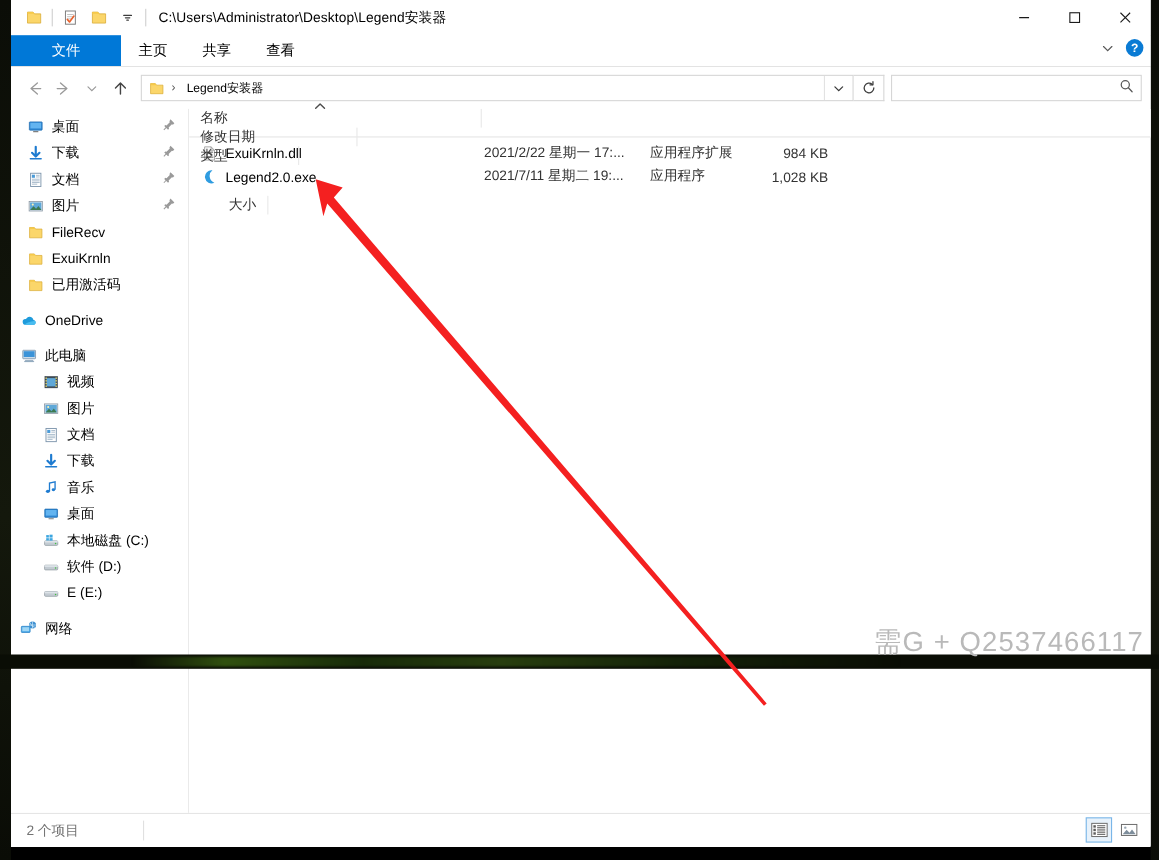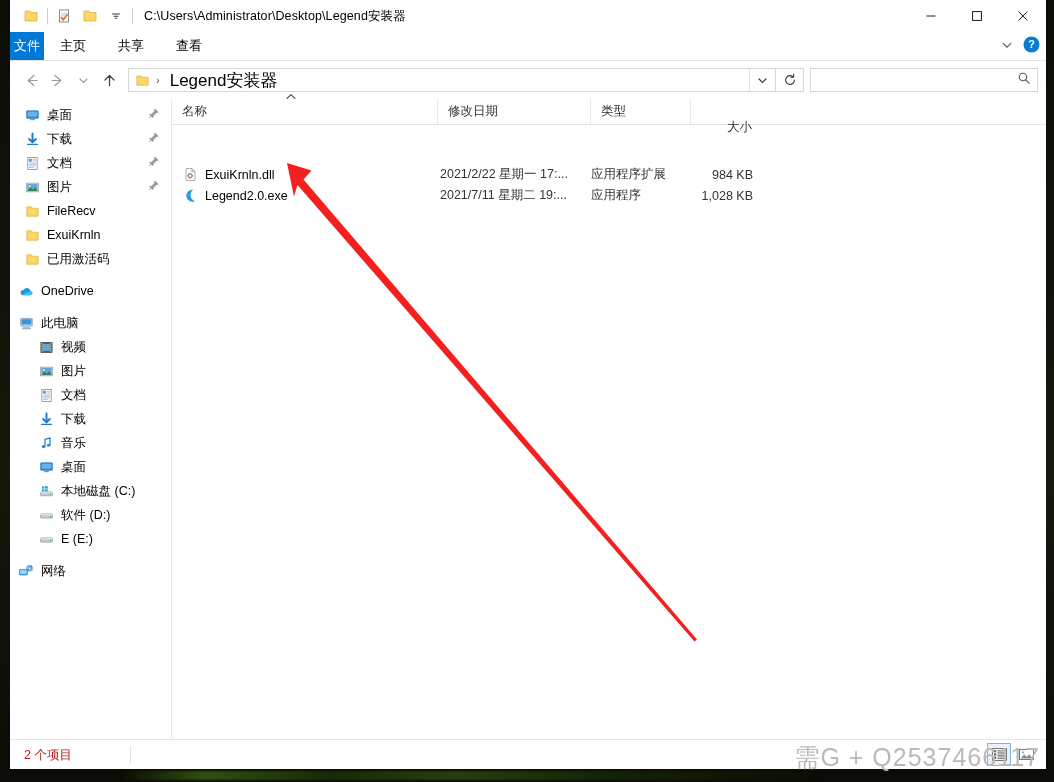--- a/index.html
+++ b/index.html
@@ -9,7 +9,7 @@
     font-family: "Liberation Sans", "DejaVu Sans", sans-serif;
     background: #000;
   }
-  #root { position: relative; width: 1054px; height: 782px; background: #0d0f08; }
+  #root { position: relative; width: 1054px; height: 608px; background: #0d0f08; }
 
   
   .desktop-left { position:absolute; left:0; top:0; width:10px; height:782px;

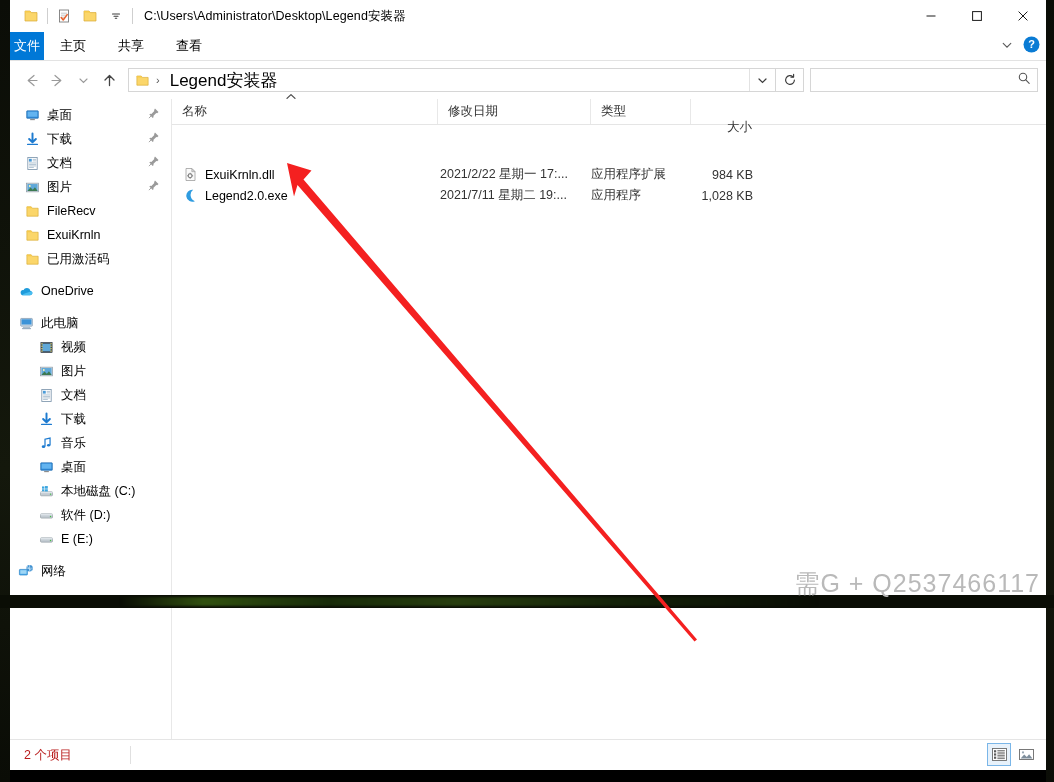--- a/index.html
+++ b/index.html
@@ -49,7 +49,7 @@
   .tabs { display:flex; align-items:stretch; }
   .tab { padding:0 16px; display:flex; align-items:center; font-size:13px;
     color:#000; cursor:default; white-space:nowrap; }
-  .tab.file { background:#0078d7; color:#ffffff; padding:0 4px; font-size:13px; }
+  .tab.file { background:#0078d7; color:#ffffff; padding:0 37px; font-size:13px; }
   .ribbon-right { position:absolute; right:6px; top:0; height:28px; display:flex;
     align-items:center; gap:10px; }
   .ribbon-sep { height:1px; background:#e3e3e3; }

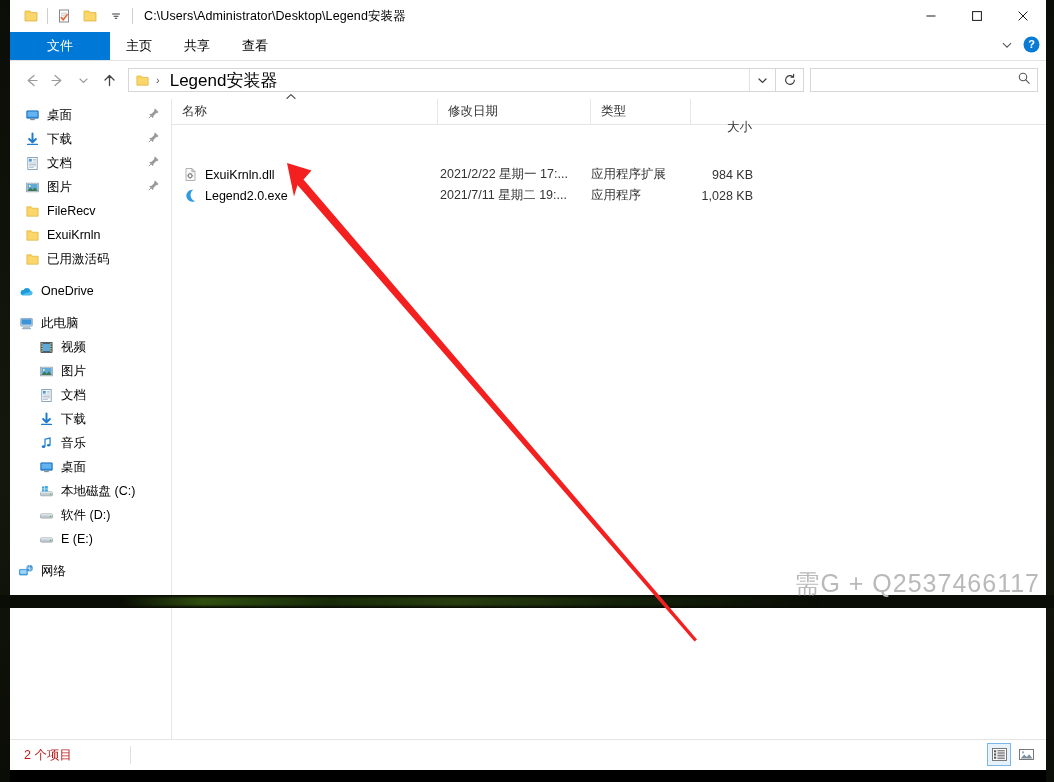--- a/index.html
+++ b/index.html
@@ -63,7 +63,7 @@
   .addr { flex:1; height:24px; border:1px solid #d6d6d6; background:#fff;
     display:flex; align-items:center; margin-left:6px; }
   .crumb { display:flex; align-items:center; height:100%; padding:0 2px 0 6px; }
-  .crumb-text { font-size:17px; color:#000; margin-left:6px; }
+  .crumb-text { font-size:11px; color:#000; margin-left:6px; }
   .crumb-sep { color:#555; font-size:11px; margin:0 4px 0 6px; }
   .addr-btn { width:26px; height:22px; display:flex; align-items:center;
     justify-content:center; border-left:1px solid #e2e2e2; color:#444; }

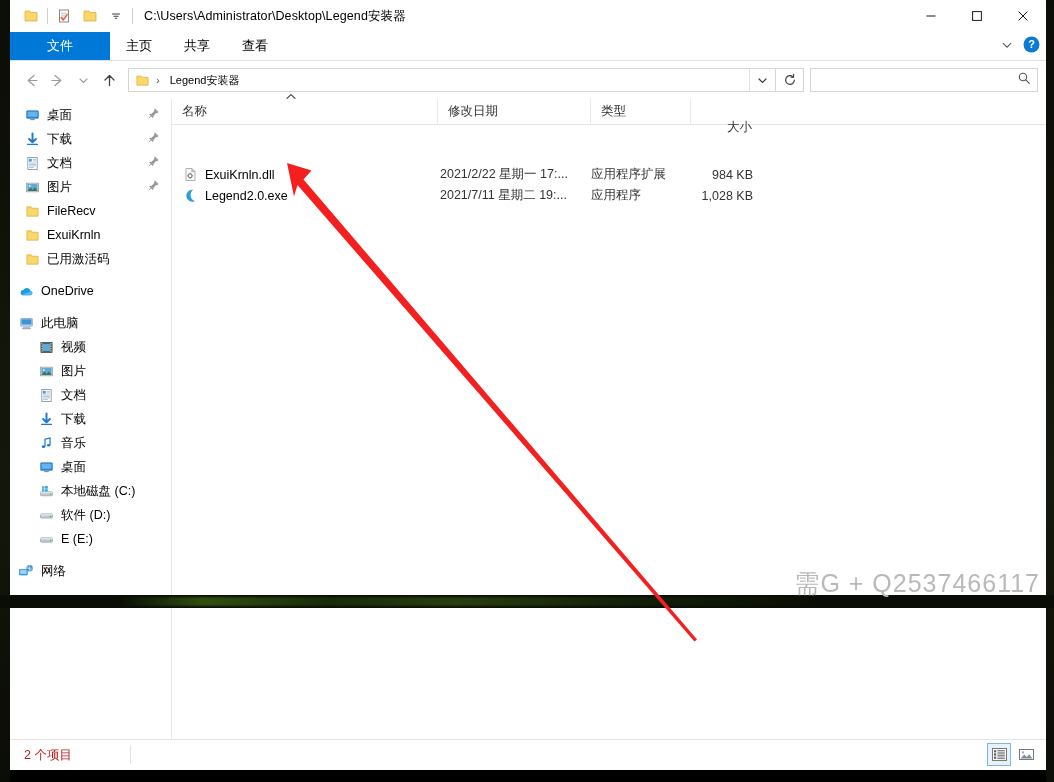--- a/index.html
+++ b/index.html
@@ -93,7 +93,7 @@
 
   
   .colhdr { display:flex; height:26px; border-bottom:1px solid #e5e5e5;
-    background:#ffffff; position:relative; }
+    background:#ffffff; position:relative;flex-direction:column; }
   .col { font-size:12.5px; color:#333; display:flex; align-items:center;
     padding-left:10px; border-right:1px solid #e8e8e8; position:relative; }
   .col.name { width:266px; }

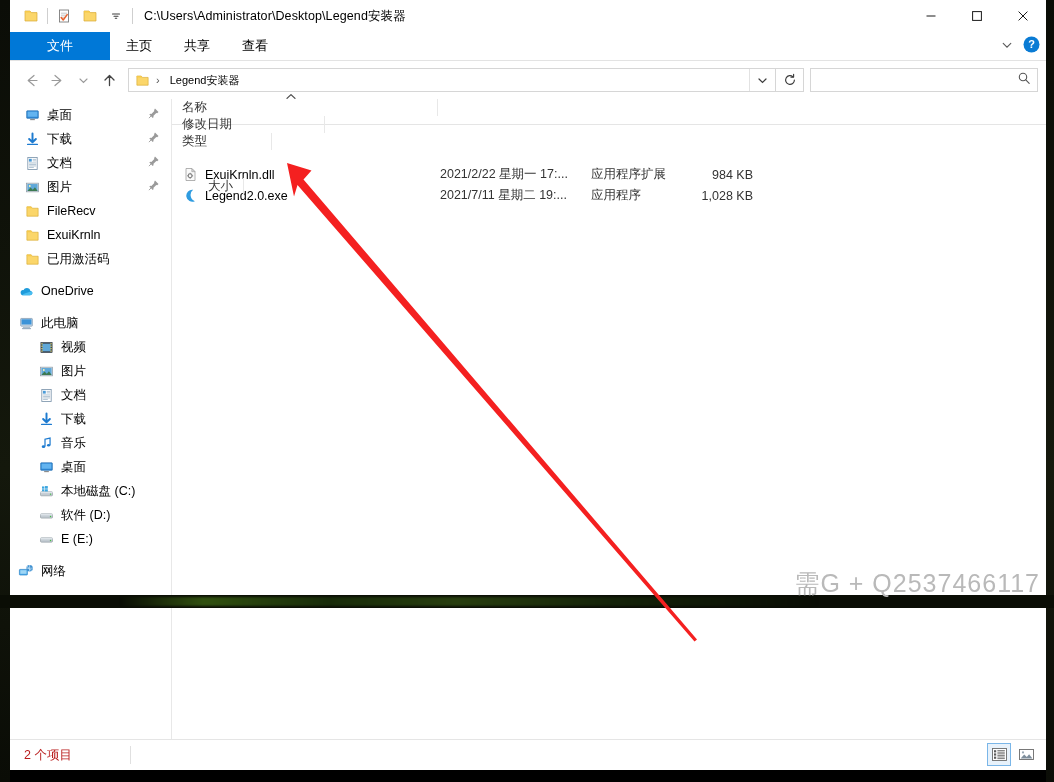--- a/index.html
+++ b/index.html
@@ -104,7 +104,7 @@
   .sortcaret { position:absolute; left:112px; top:-8px; width:14px; height:10px; }
 
   
-  .rows { padding-top:4px;margin-top:35px; }
+  .rows { padding-top:4px; }
   .frow { display:flex; align-items:center; height:21px; font-size:12.5px;
     color:#000; }
   .fname { width:266px; display:flex; align-items:center; padding-left:10px; }

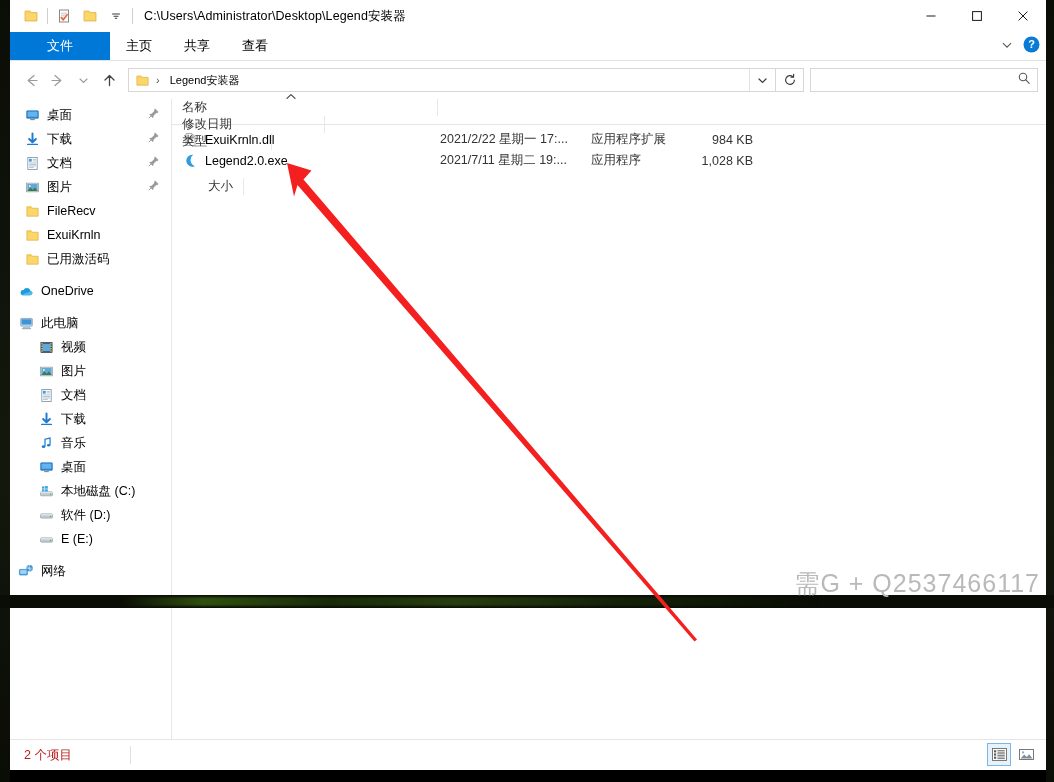--- a/index.html
+++ b/index.html
@@ -117,7 +117,7 @@
   
   .statusbar { height:31px; border-top:1px solid #e5e5e5; display:flex;
     align-items:center; position:relative; background:#fff; }
-  .status-text { font-size:12.5px; color:#b91c1c; padding-left:14px; }
+  .status-text { font-size:12.5px; color:#737373; padding-left:14px; }
   .status-div { position:absolute; left:120px; top:6px; width:1px; height:18px;
     background:#e0e0e0; }
   .viewbtns { position:absolute; right:8px; top:3px; display:flex; gap:3px; }

